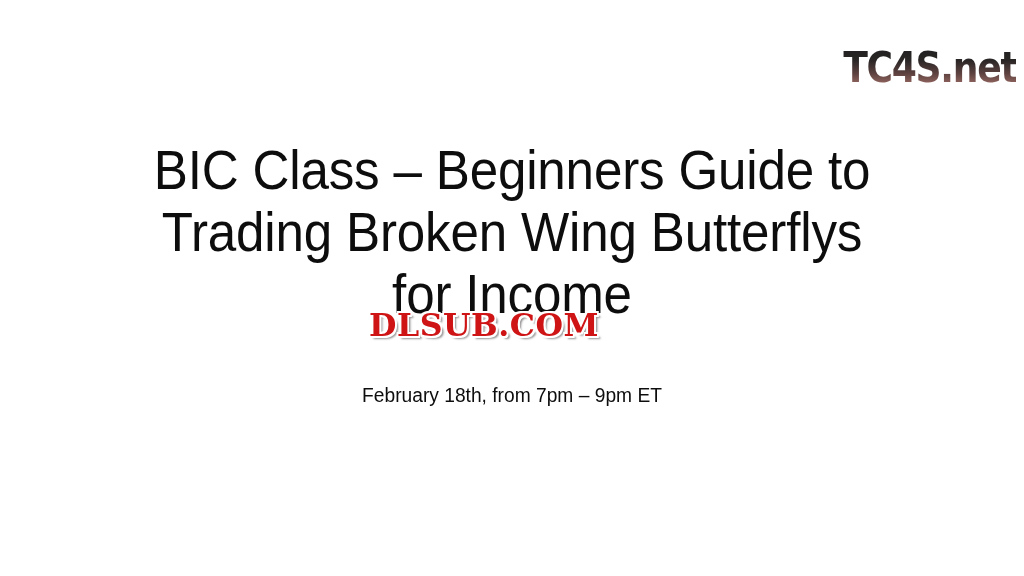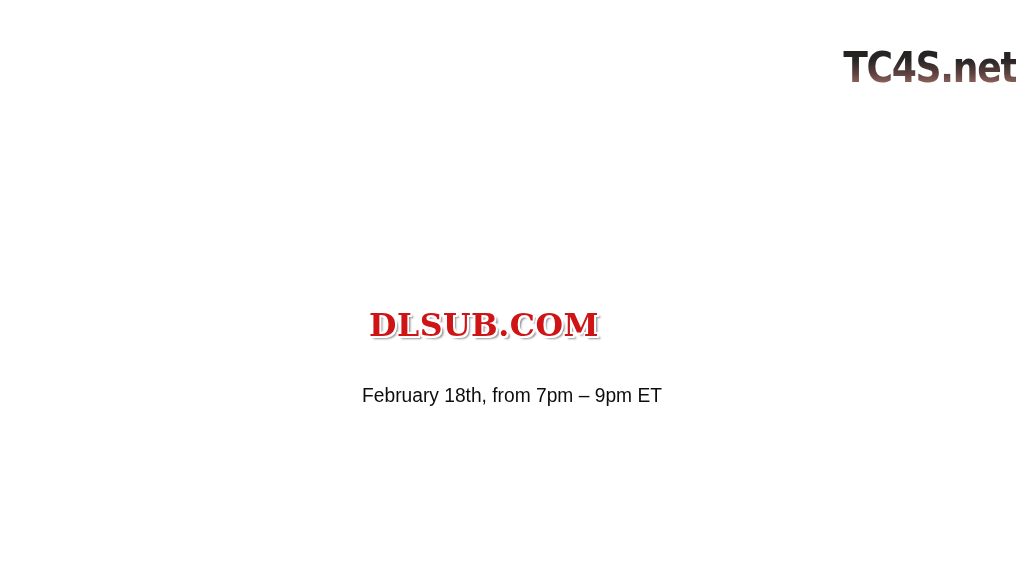--- a/index.html
+++ b/index.html
@@ -140,6 +140,11 @@
 
   <div class="wm-tc4s">TC4S.net</div>
 
+  <div class="title-block">
+    <div class="title-line">BIC Class – Beginners Guide to</div>
+    <div class="title-line">Trading Broken Wing Butterflys</div>
+    <div class="title-line">for Income</div>
+  </div>
 
   <div class="wm-dlsub">DLSUB.COM</div>
 

